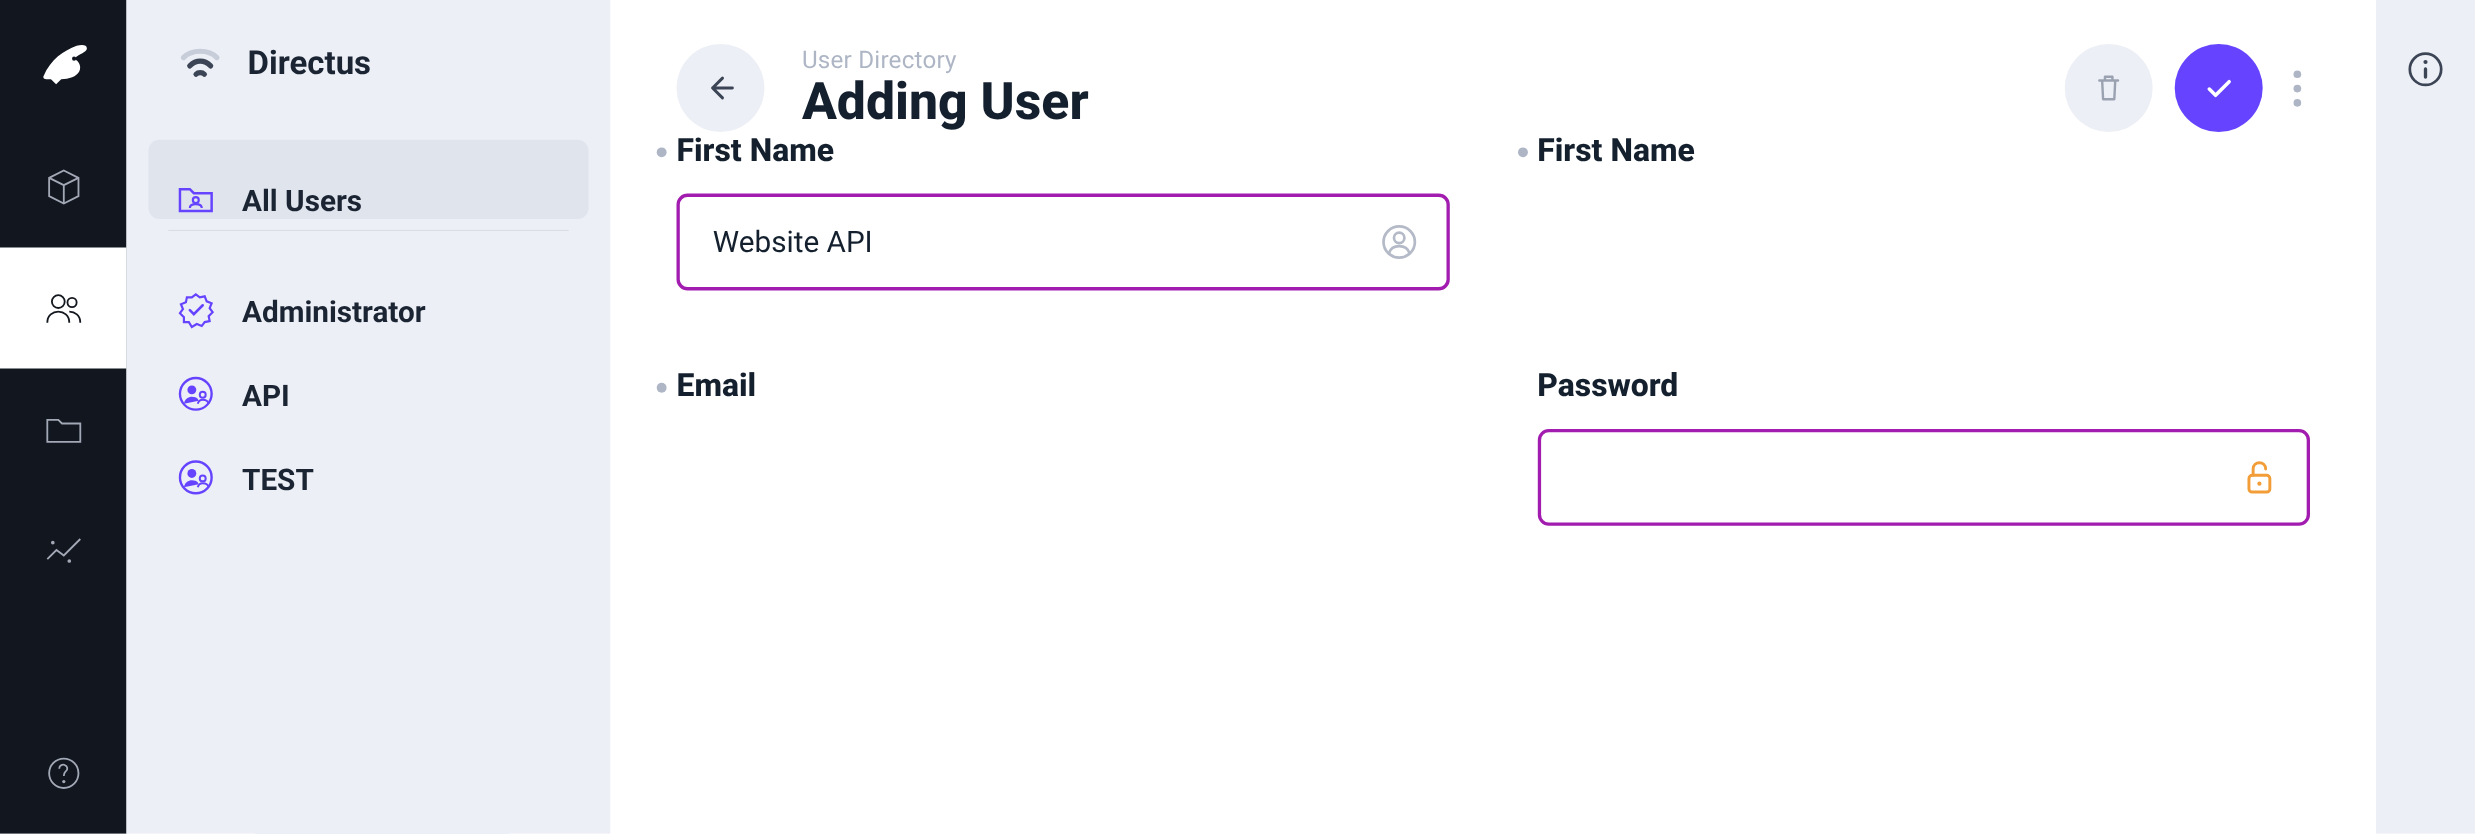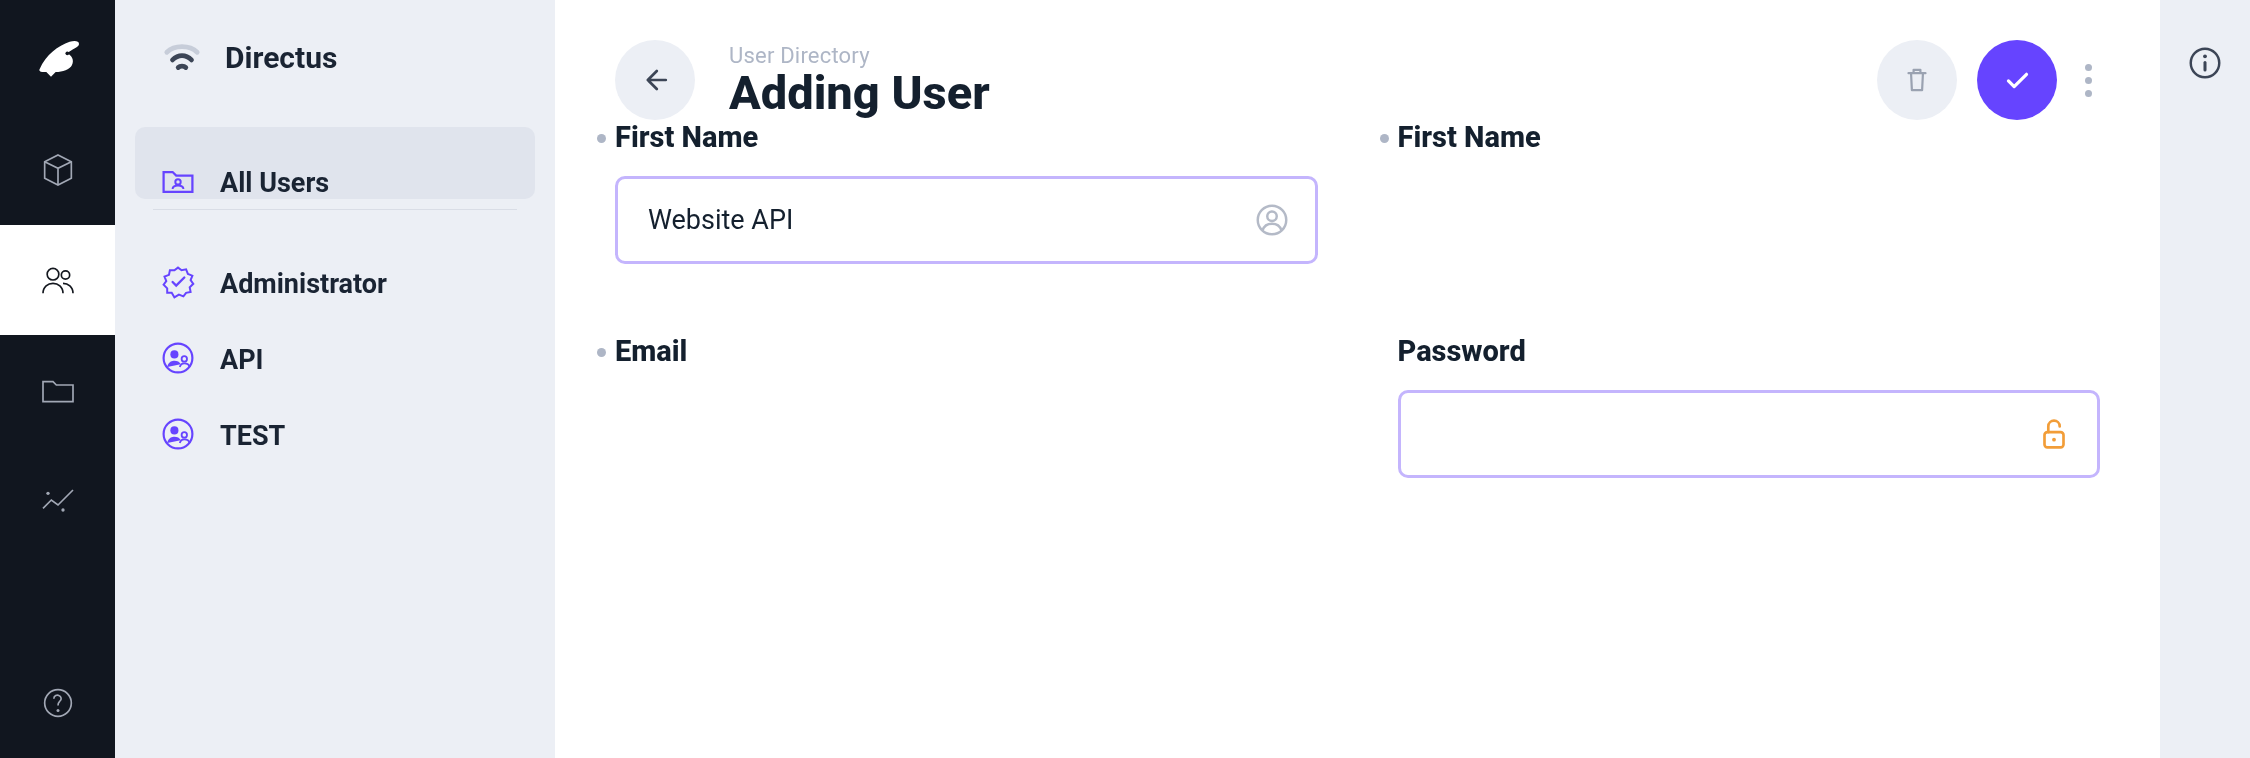--- a/index.html
+++ b/index.html
@@ -105,7 +105,7 @@
   .input-wrap {
     position: relative;
     height: 88px;
-    border: 3px solid #c4b5fd;
+    border: 3px solid #a21caf;
     border-radius: 10px;
     display:flex; align-items:center;
     padding: 0 80px 0 30px;

